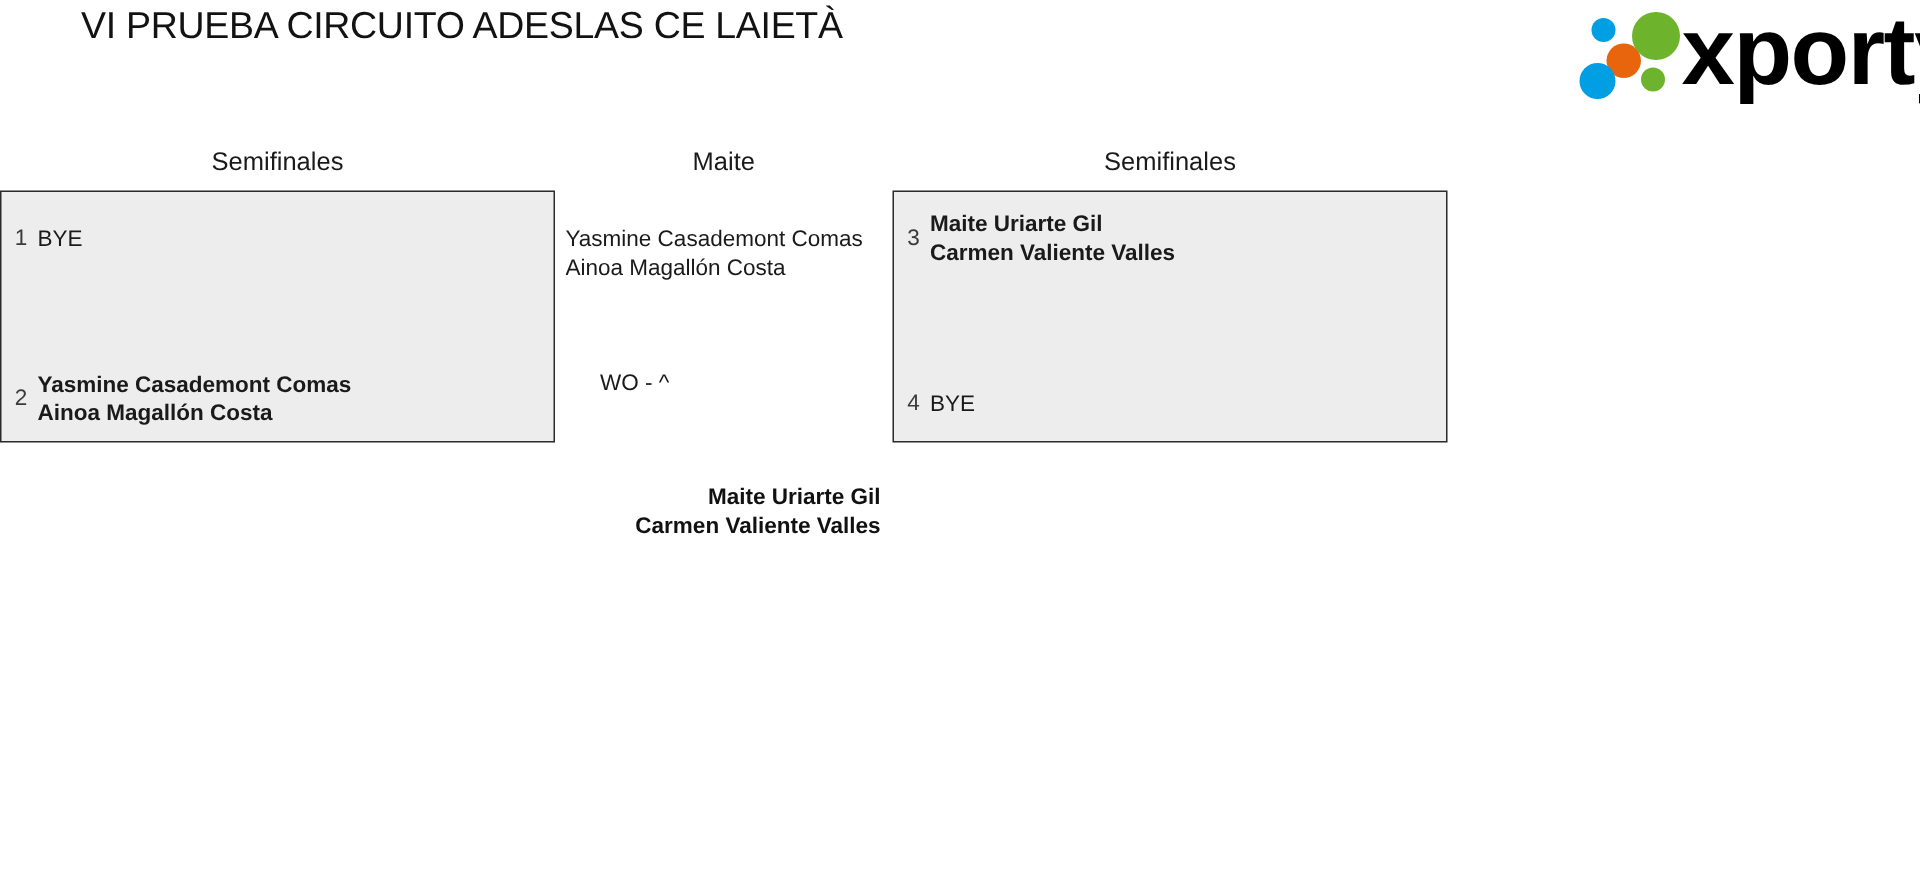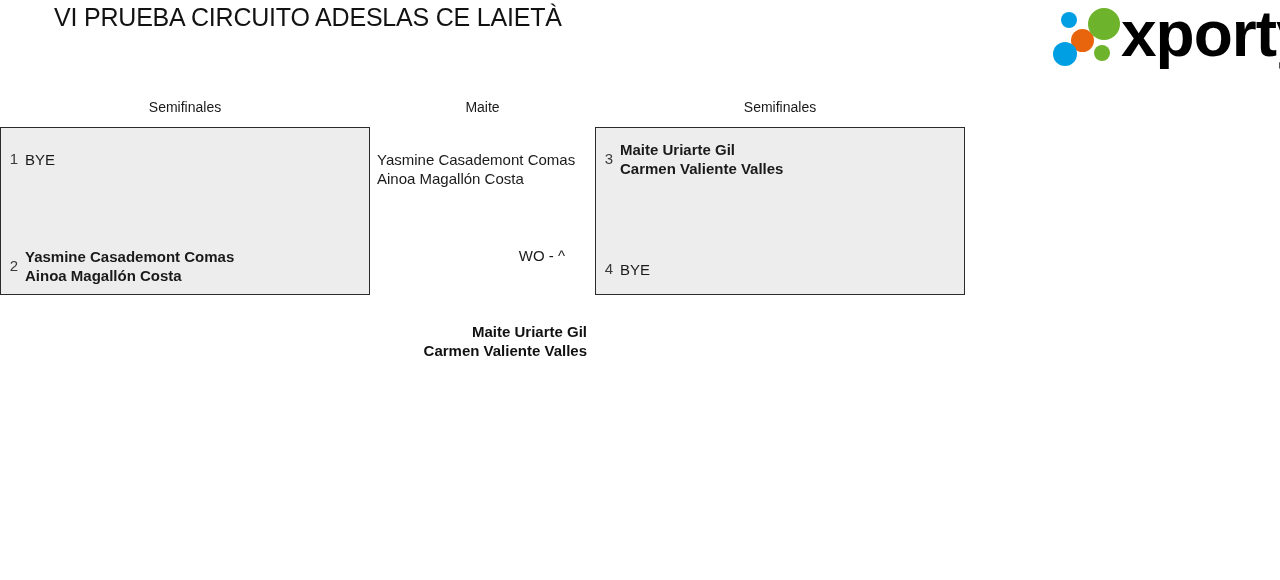--- a/index.html
+++ b/index.html
@@ -69,7 +69,7 @@
   
   .round-label {
     position: absolute;
-    font-size: 14px;
+    font-size: 17px;
     line-height: 21px;
     color: #1a1a1a;
     font-weight: 400;

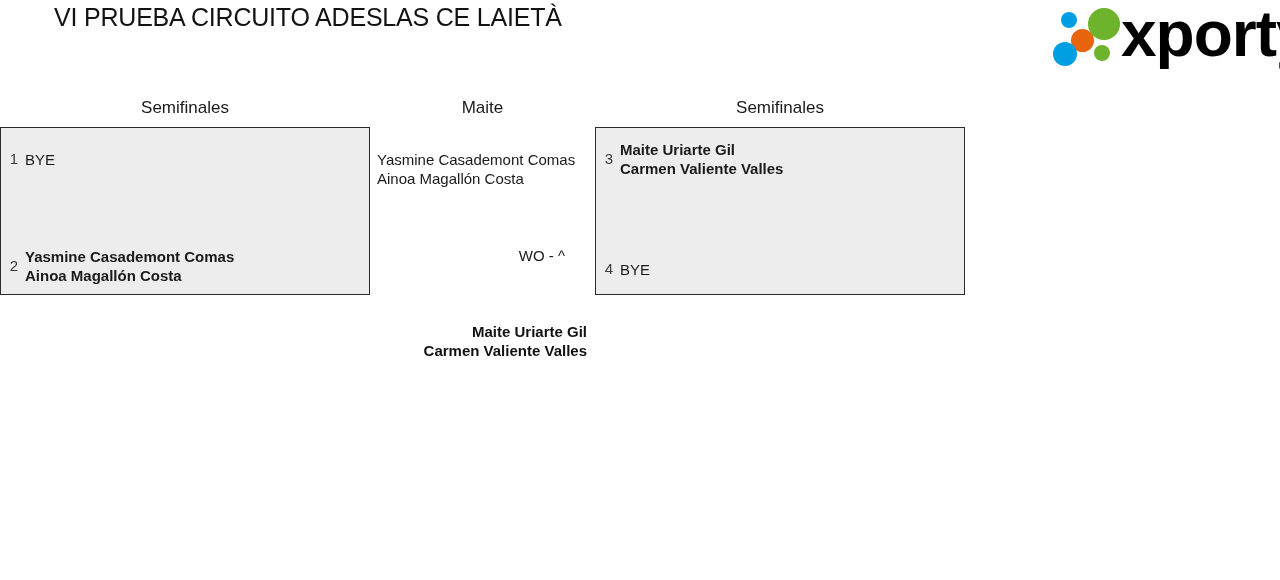--- a/index.html
+++ b/index.html
@@ -136,7 +136,7 @@
     position: absolute;
     left: 400px; top: 246px;
     width: 165px;
-    text-align: right;
+    text-align: left;
     font-size: 15px;
     line-height: 19px;
     color: #1a1a1a;

